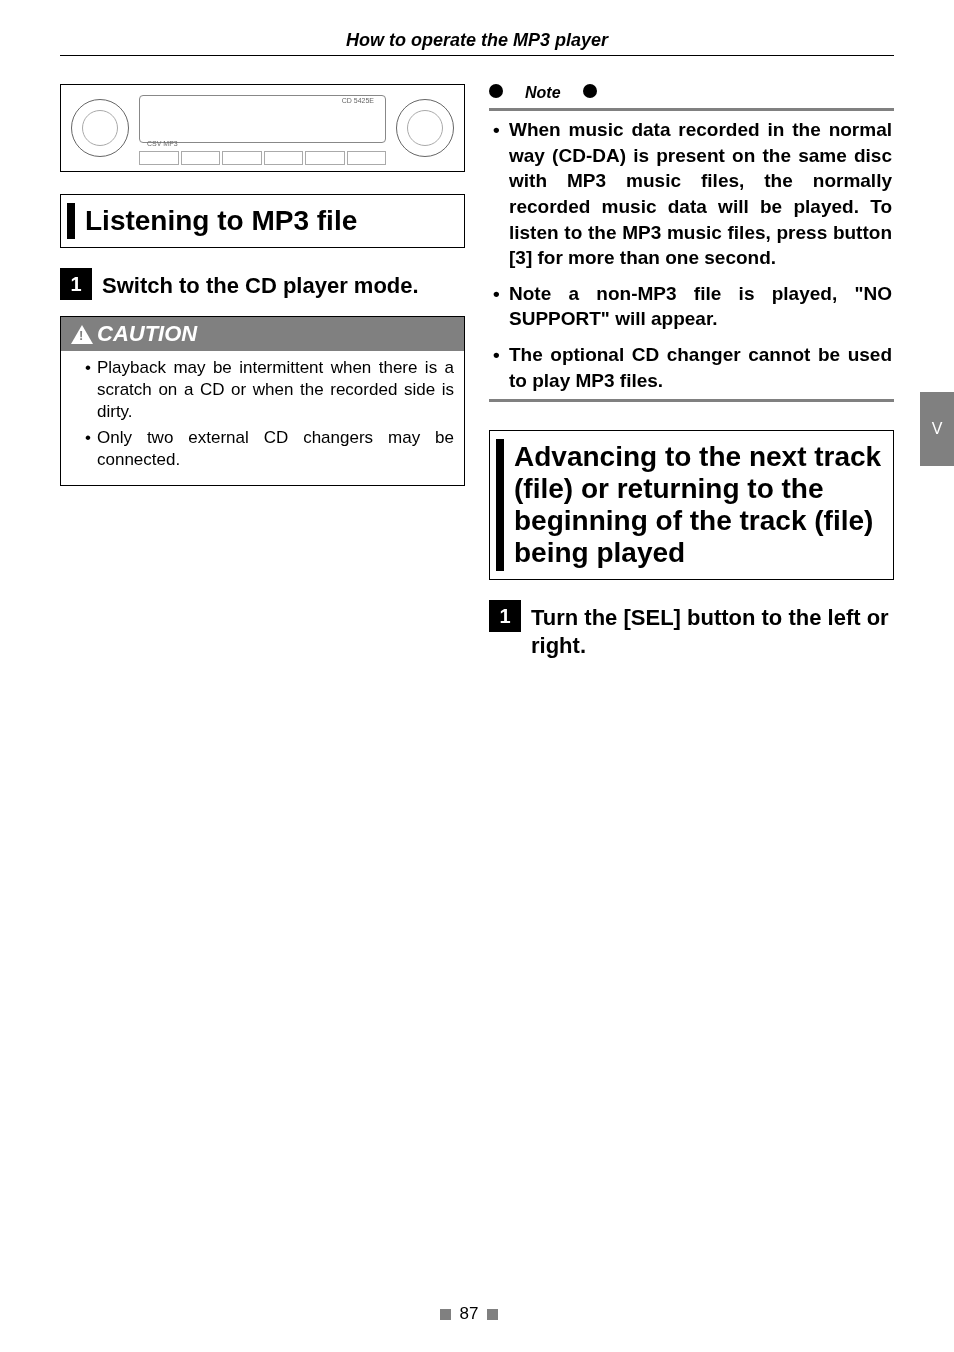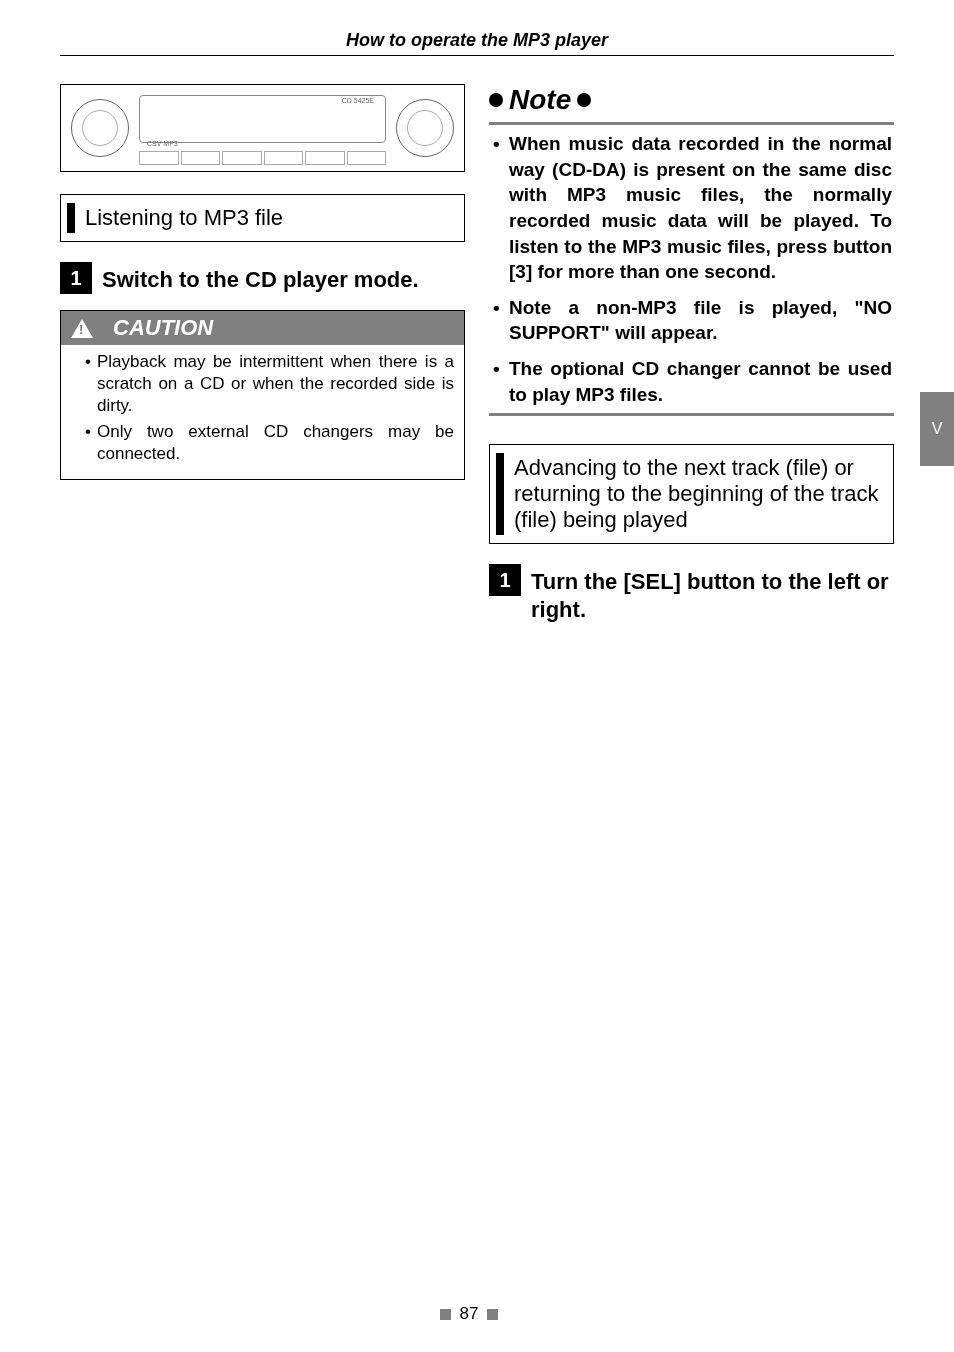--- a/index.html
+++ b/index.html
@@ -201,11 +201,11 @@
   .note-head {
     font-style: italic;
     font-weight: bold;
-    font-size: 28px;
+    font-size: 16px;
     margin-bottom: 6px;
     display: flex;
-    align-items: center;
-    gap: 6px;
+    align-items: flex-start;
+    gap: 22px;
   }
   .dot {
     width: 14px;

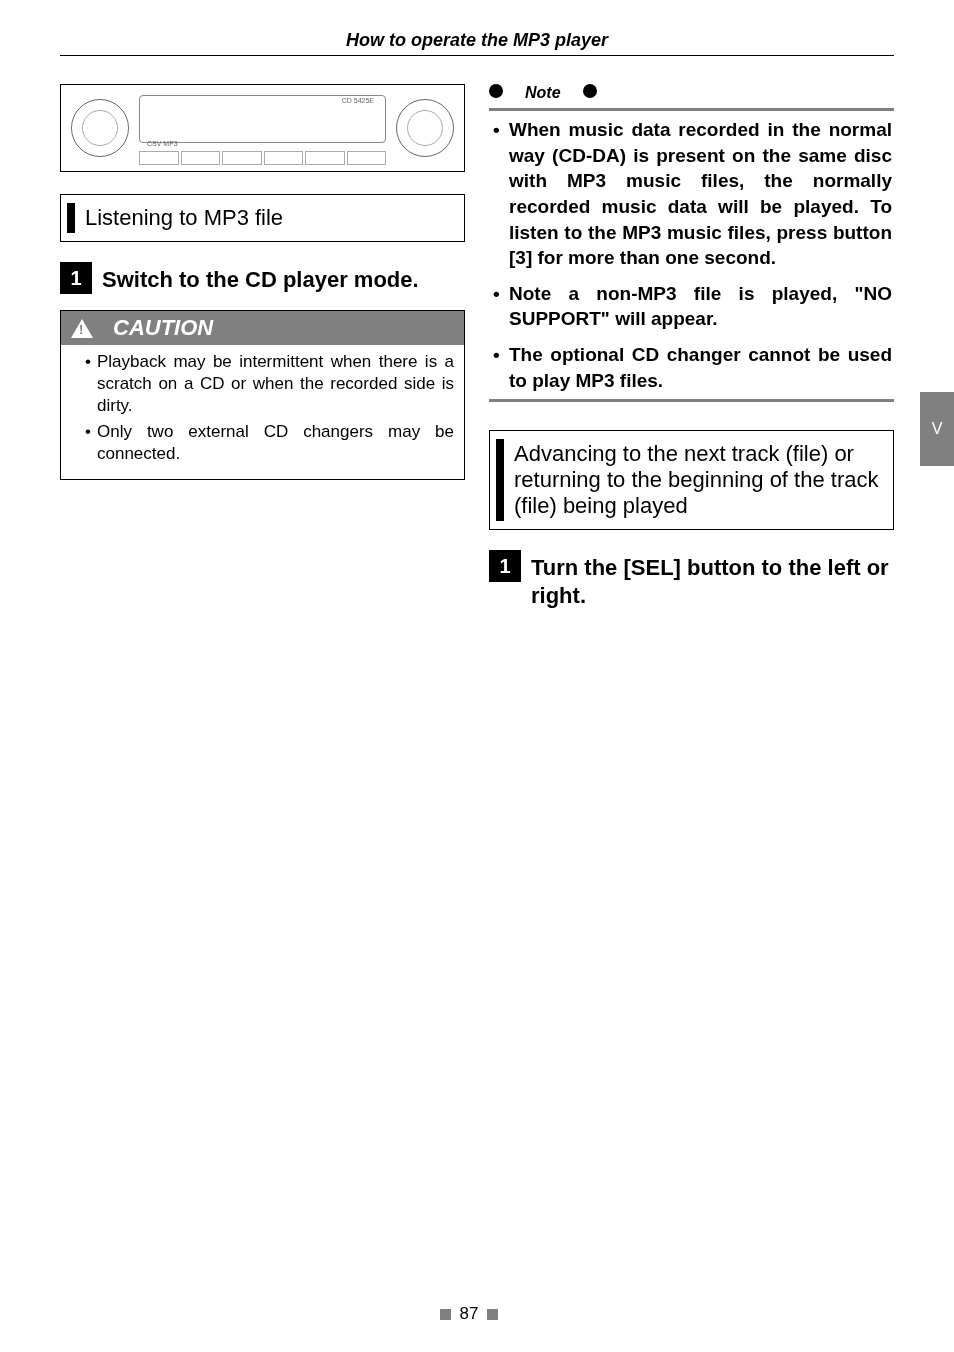--- a/index.html
+++ b/index.html
@@ -104,8 +104,8 @@
   .section-header-inner {
     border-left: 8px solid #000;
     padding: 2px 0 2px 10px;
-    font-size: 22px;
-    font-weight: normal;
+    font-size: 28px;
+    font-weight: bold;
   }
   
   .step {

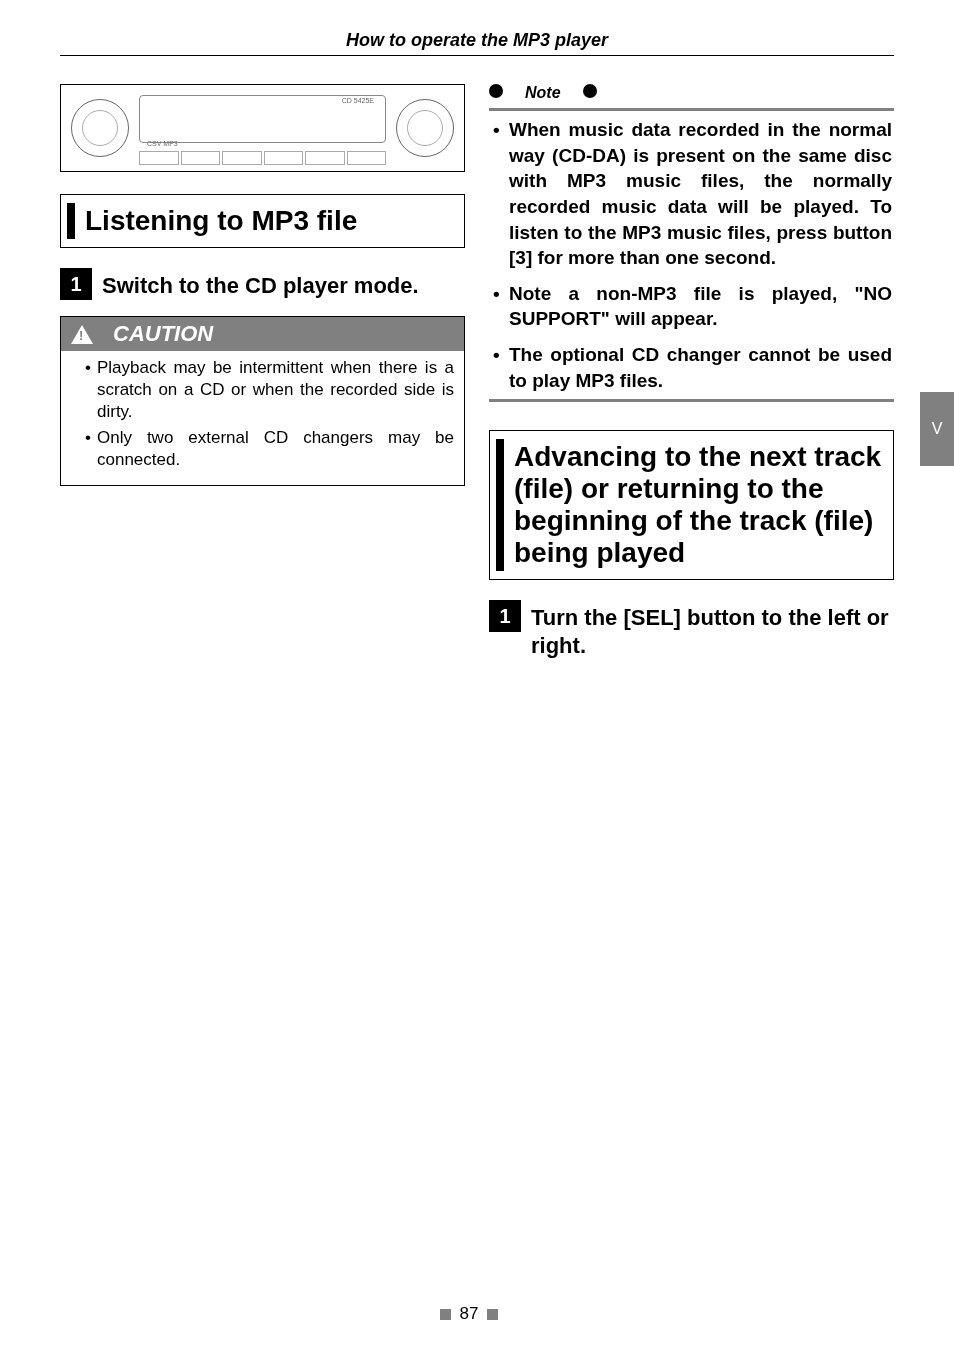--- a/index.html
+++ b/index.html
@@ -155,7 +155,7 @@
     padding: 4px 10px;
     display: flex;
     align-items: center;
-    gap: 20px;
+    gap: 4px;
   }
   .warn-tri {
     width: 0;

